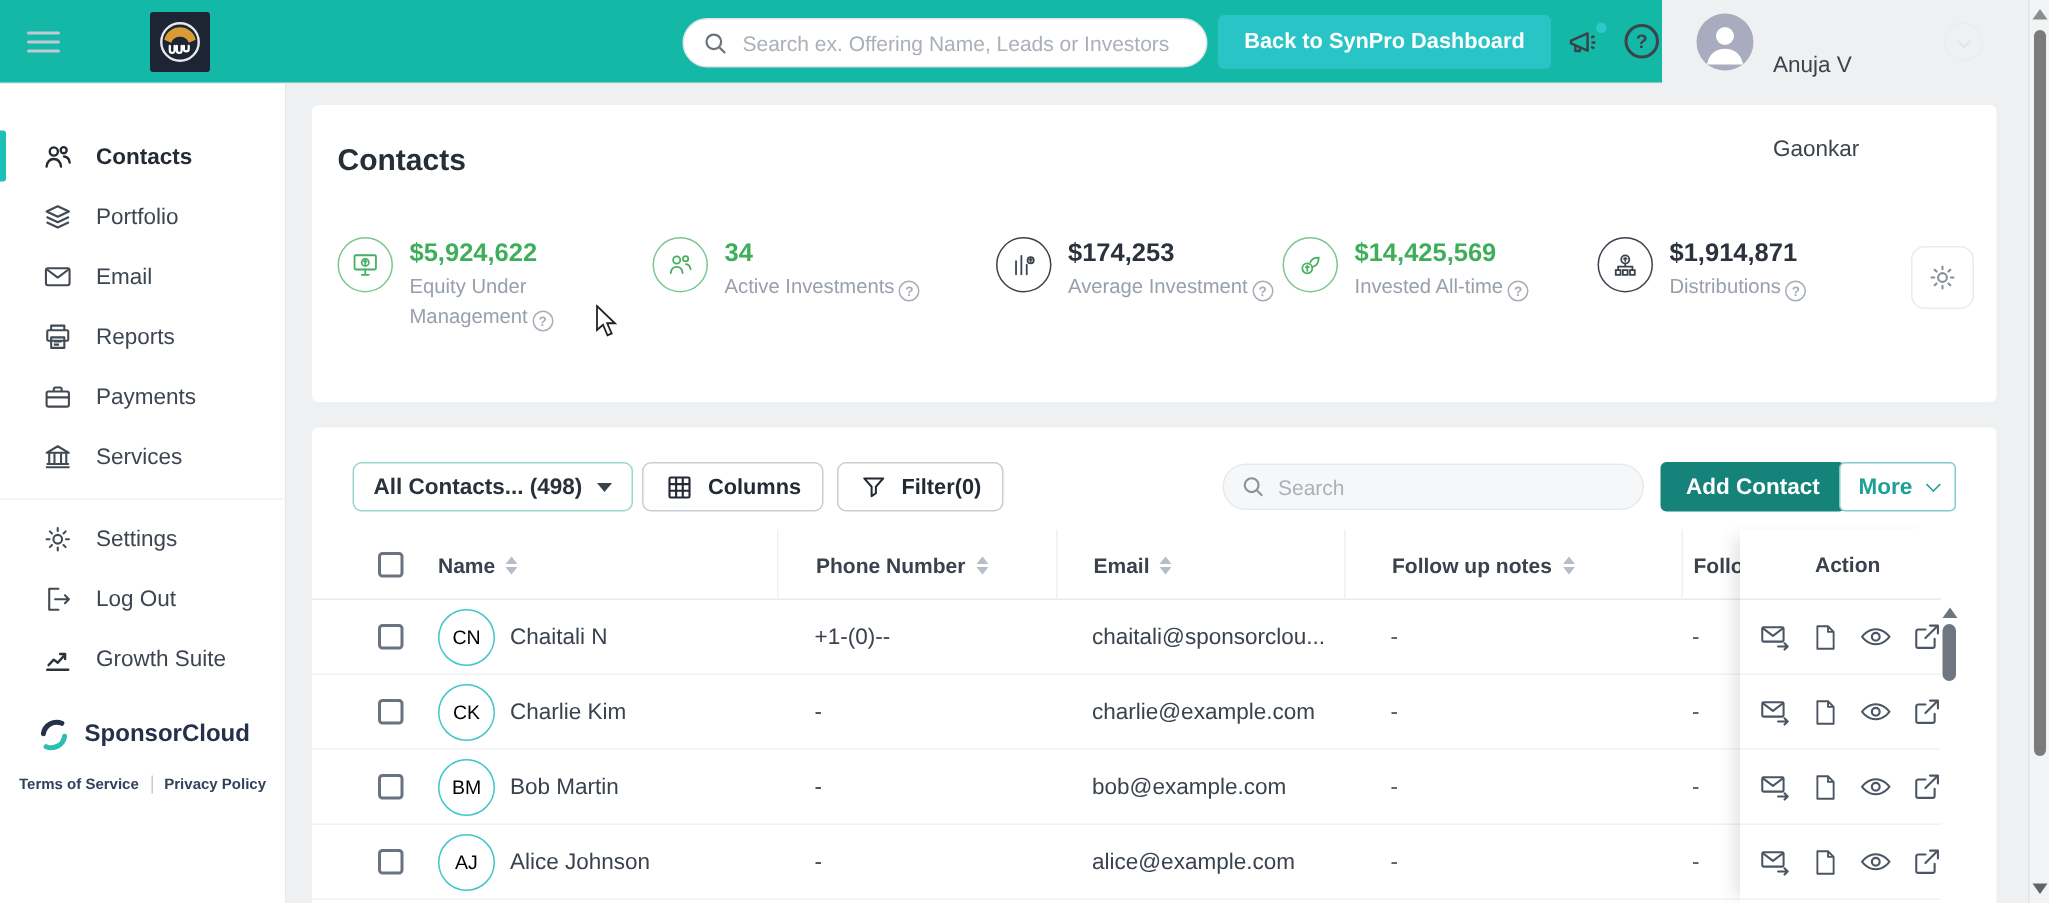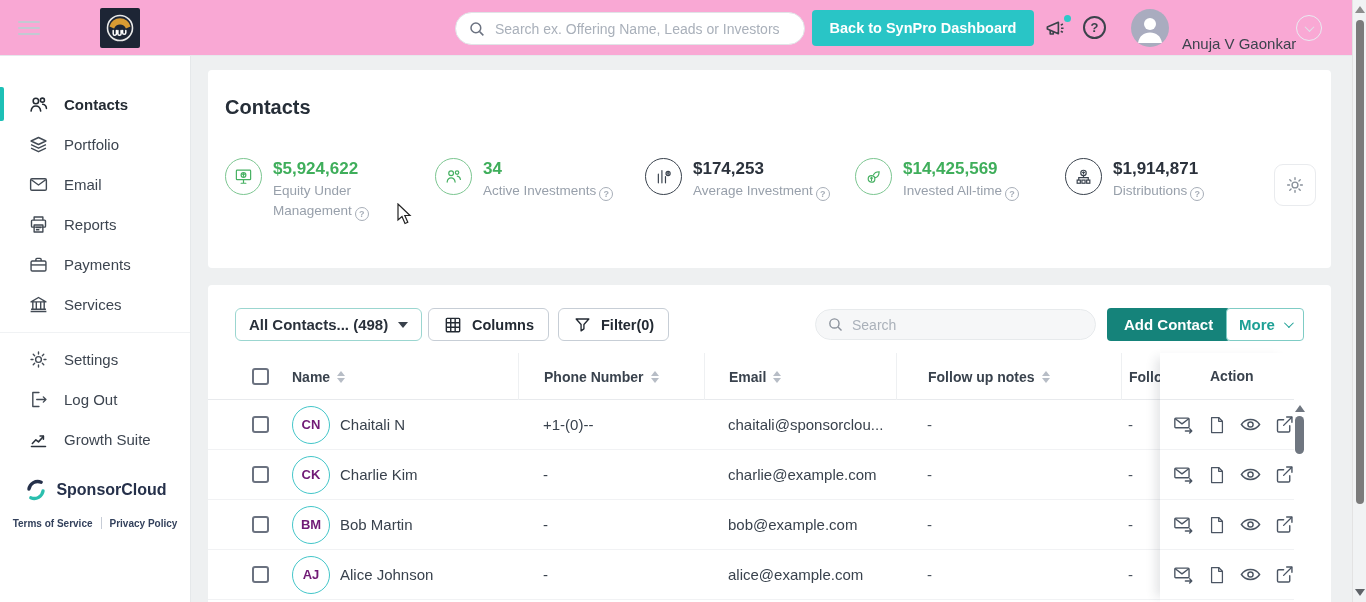--- a/index.html
+++ b/index.html
@@ -8,7 +8,7 @@
   svg { display:block; }
 
   
-  .topbar { position:absolute; left:0; top:0; width:1352px; height:56px; background:#f9a8d4; border-bottom:1px solid #e6e8ec; z-index:30; }
+  .topbar { position:absolute; left:0; top:0; width:1108px; height:56px; background:#14b8a6; border-bottom:1px solid #e6e8ec; z-index:30; }
   .hamburger { position:absolute; left:18px; top:21px; width:22px; height:14px; cursor:pointer; }
   .hamburger span { display:block; height:2px; background:#c3c9d2; margin-bottom:4px; border-radius:1px; }
   .app-logo { position:absolute; left:100px; top:8px; width:40px; height:40px; background:#1d2535; border-radius:2px; display:flex; align-items:center; justify-content:center; }

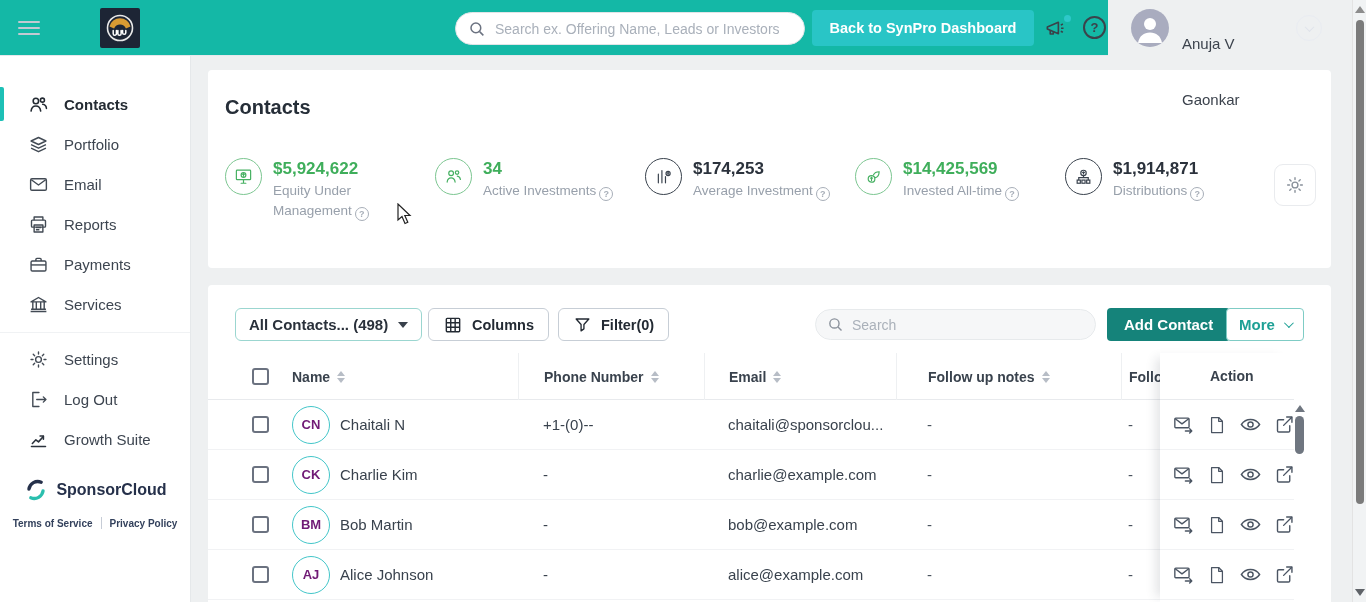--- a/index.html
+++ b/index.html
@@ -57,7 +57,7 @@
   .stat .label .q { display:inline-flex; width:14px; height:14px; border:1.2px solid #a7aeb8; border-radius:50%; align-items:center; justify-content:center; vertical-align:-2px; margin-left:3px; }
   .stat .label .q::after { content:"?"; font-size:9px; color:#a7aeb8; font-weight:700; }
   .stat1 { left:17px; } .stat1 .txt { width:118px; }
-  .stat2 { left:227px; } .stat3 { left:437px; } .stat4 { left:647px; } .stat5 { left:857px; }
+  .stat2 { left:227px; } .stat3 { left:456px; } .stat4 { left:647px; } .stat5 { left:857px; }
   .stats-gear { position:absolute; left:1066px; top:6px; width:42px; height:42px; border:1px solid #e9ebee; border-radius:9px; display:flex; align-items:center; justify-content:center; cursor:pointer; color:#878f99; background:#fff; }
 
   .card-table { left:17px; top:229px; width:1123px; height:379px; overflow:hidden; }

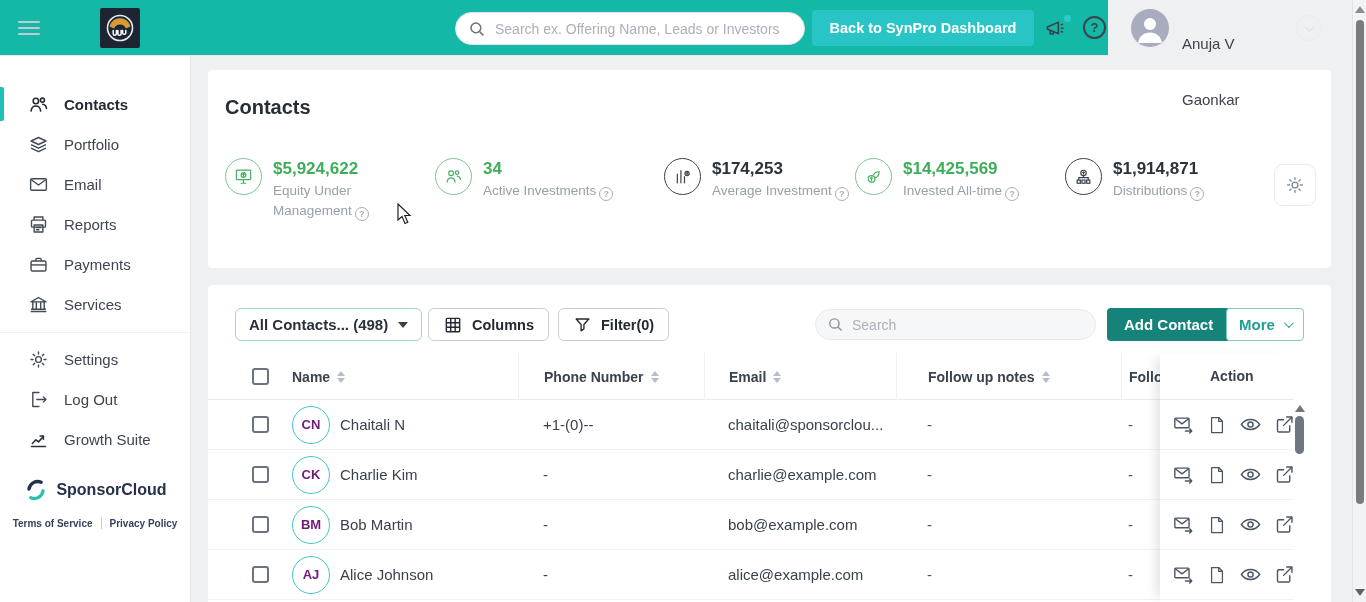--- a/index.html
+++ b/index.html
@@ -89,7 +89,7 @@
   .trow { height:50px; border-bottom:1px solid #f1f2f4; font-size:15px; color:#39424d; background:#fff; }
   .cb { width:17px; height:17px; border:2px solid #6b7280; border-radius:3px; background:#fff; cursor:pointer; }
   .name-cell { display:flex; align-items:center; gap:10px; }
-  .avatar-i { width:38px; height:38px; border-radius:50%; border:1.5px solid #43c6c9; color:#701a75; font-size:13px; font-weight:700; display:flex; align-items:center; justify-content:center; background:#fff; flex:none; }
+  .avatar-i { width:38px; height:38px; border-radius:50%; border:1.5px solid #43c6c9; color:#000000; font-size:13px; font-weight:400; display:flex; align-items:center; justify-content:center; background:#fff; flex:none; }
   .dash { color:#4a535e; }
 
   

